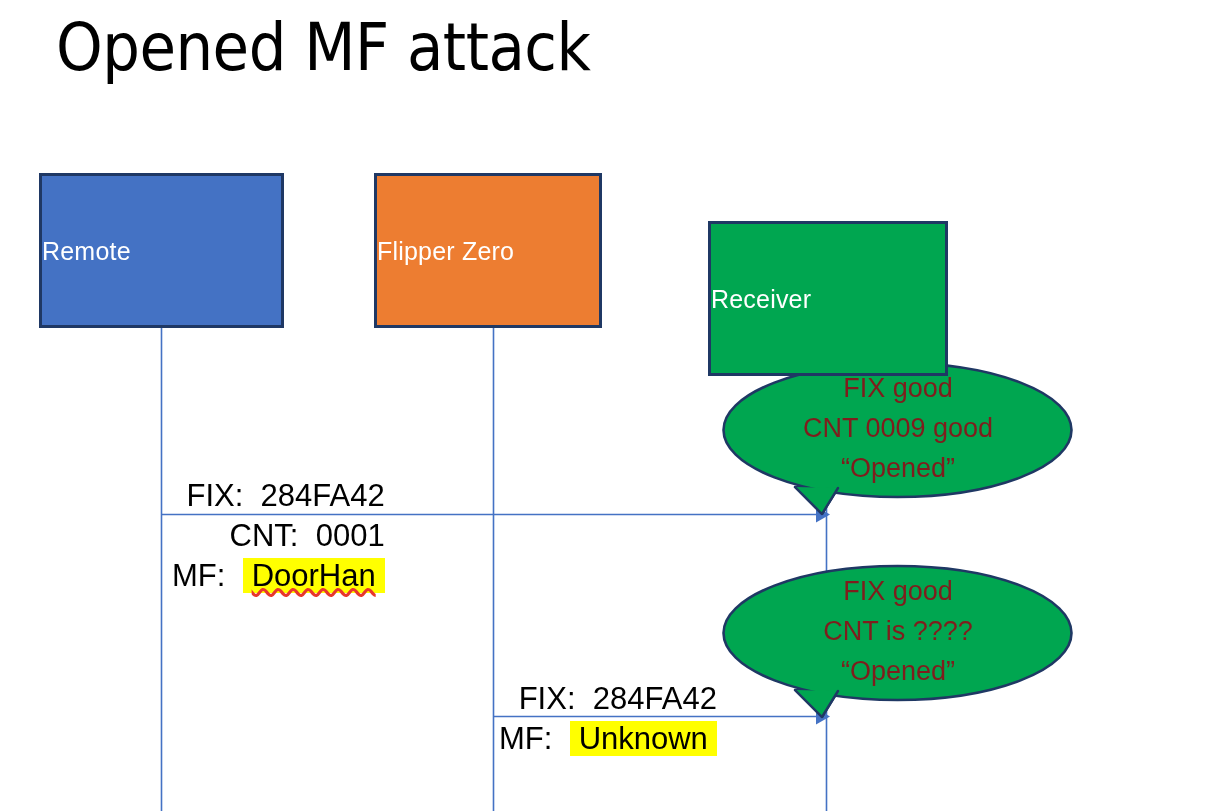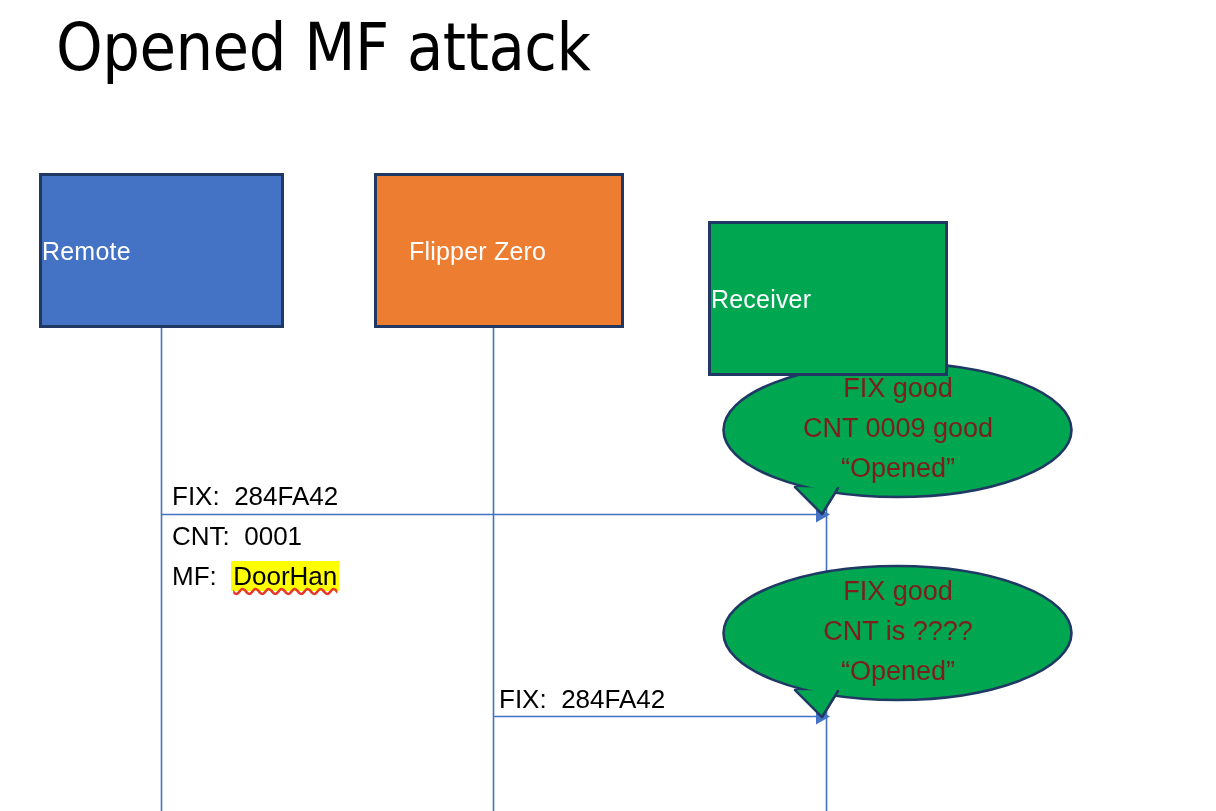--- a/index.html
+++ b/index.html
@@ -65,7 +65,7 @@
     white-space: nowrap;
   }
   #box-remote  { left: 39px;  top: 173px; width: 245px; height: 155px; background: #4472C4; }
-  #box-flipper { left: 374px; top: 173px; width: 250px; height: 155px; background: #ED7D31; padding-left: 32px; }
+  #box-flipper { left: 374px; top: 173px; width: 228px; height: 155px; background: #ED7D31; }
   #box-receiver{ left: 708px; top: 173px; width: 240px; height: 155px; background: #00A650; margin-top: 48px; }
 
   

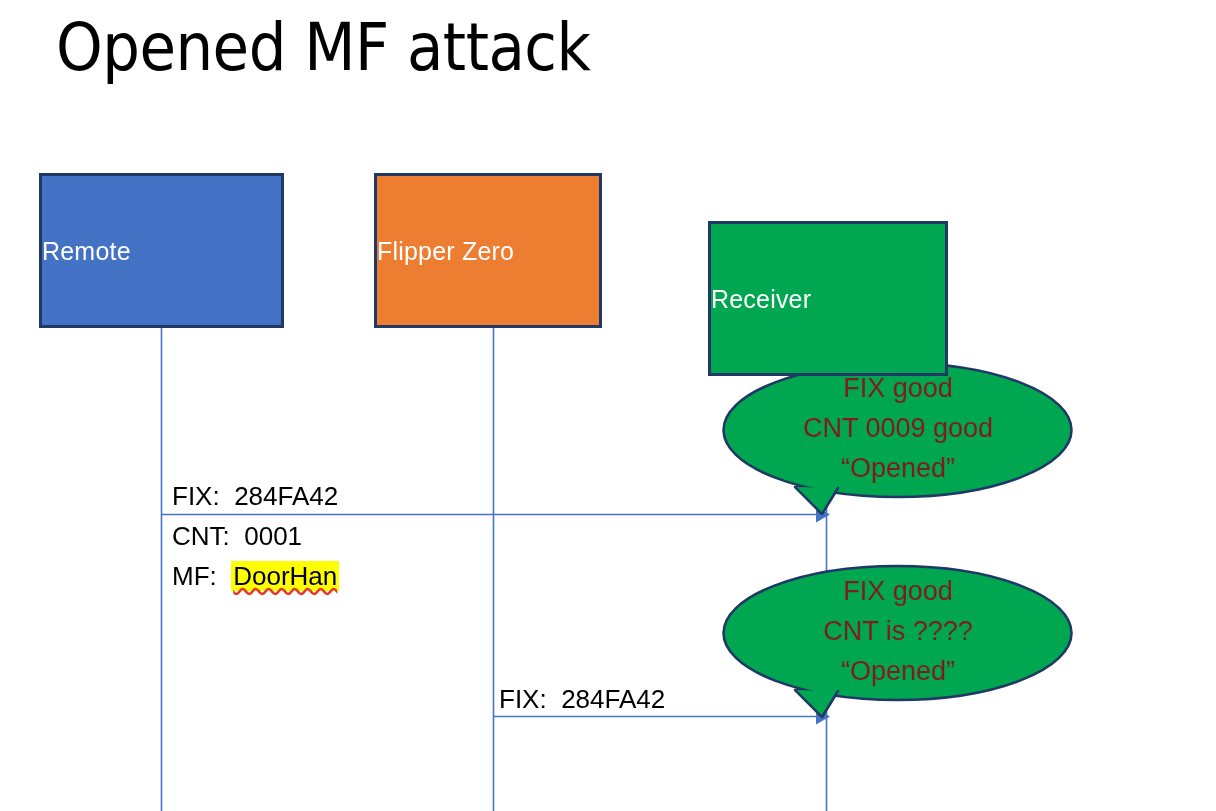--- a/index.html
+++ b/index.html
@@ -71,11 +71,12 @@
   
   .msg-block {
     position: absolute;
-    font-size: 26px;
+    font-size: 31px;
     line-height: 40px;
     font-family: "Liberation Sans Narrow", "Liberation Sans", sans-serif;
     color: #000000;
     white-space: nowrap;
+    text-align: right;
   }
   .msg-line { display: block; height: 40px; }
   .hl {

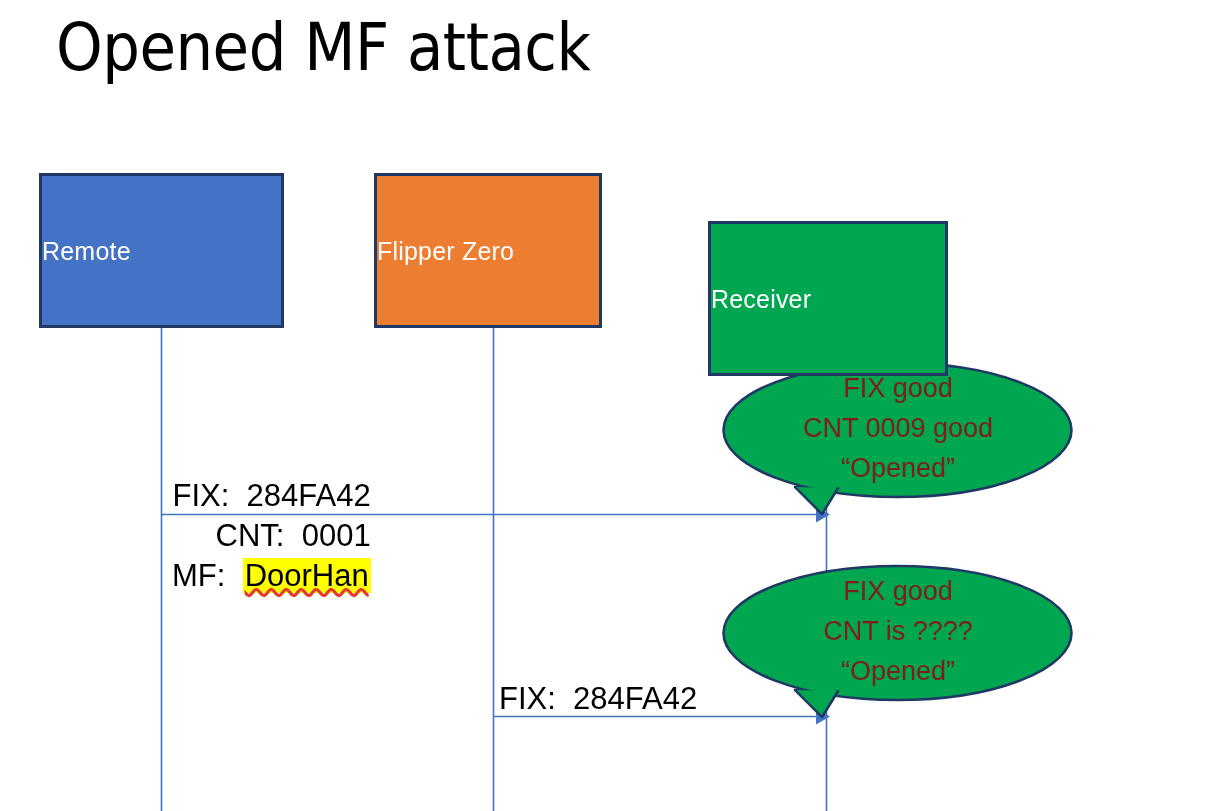--- a/index.html
+++ b/index.html
@@ -81,7 +81,7 @@
   .msg-line { display: block; height: 40px; }
   .hl {
     background: #FFFF00;
-    padding: 0 2px;
+    padding: 0 9px;
   }
   .sq {
     

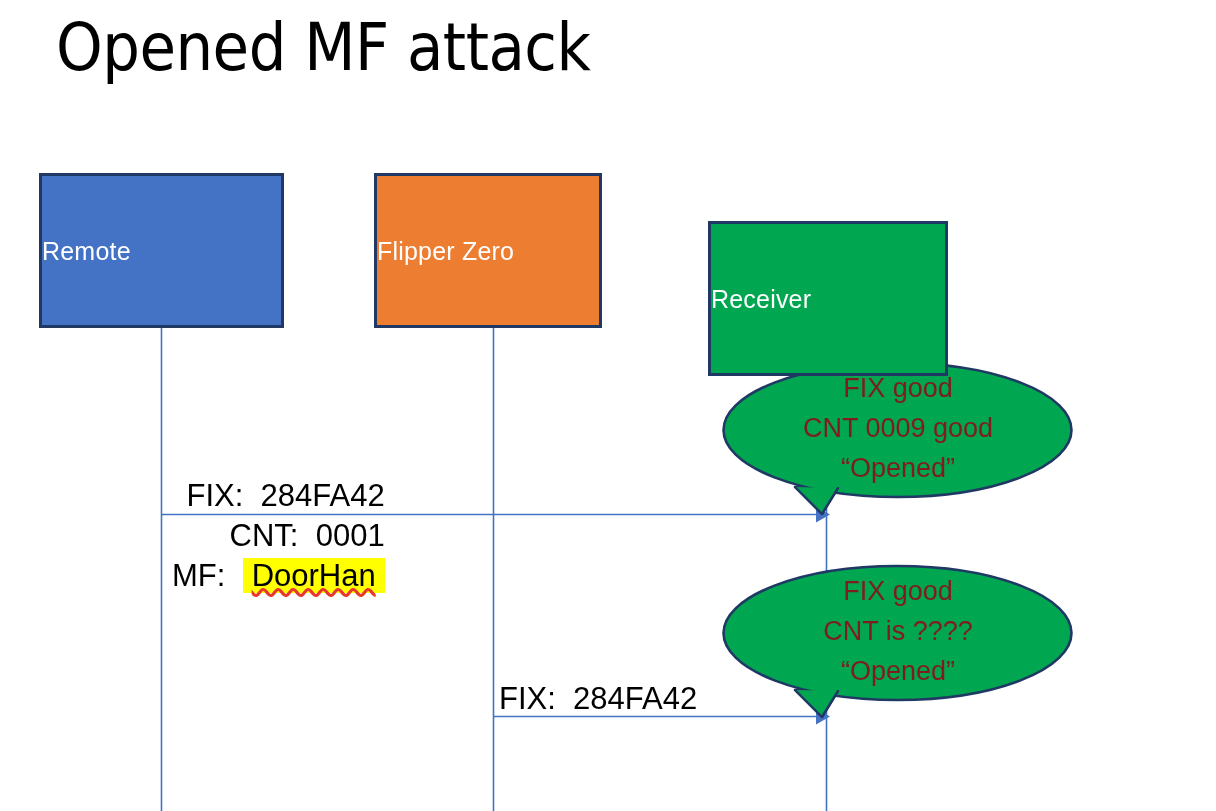--- a/index.html
+++ b/index.html
@@ -174,6 +174,10 @@
       <span>FIX:&nbsp;</span>
       <span>284FA42</span>
     </span>
+    <span class="msg-line">
+      <span>MF:&nbsp;</span>
+      <span class="hl">Unknown</span>
+    </span>
   </div>
 
   <div class="bubble-text" id="bubble1-text">

